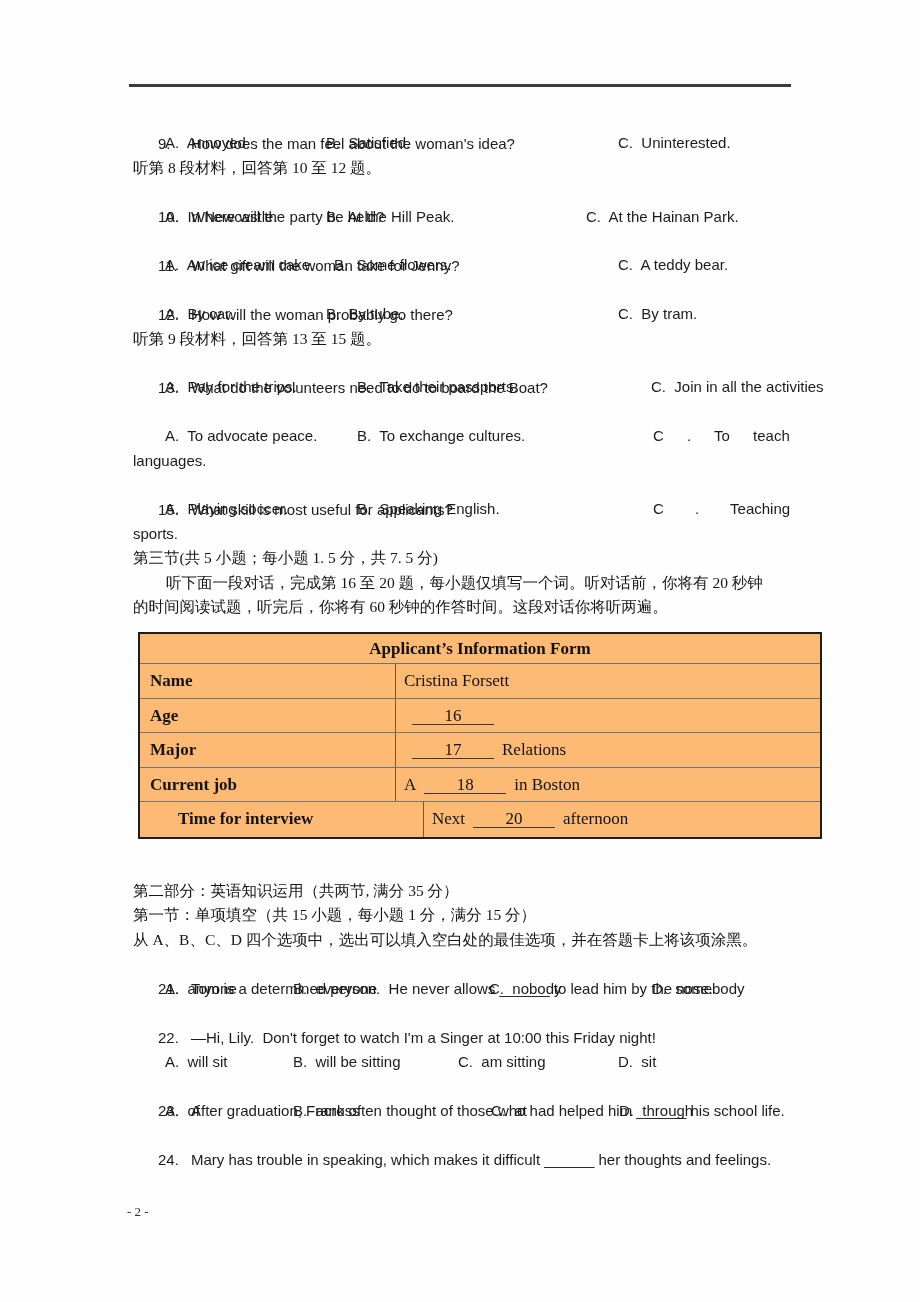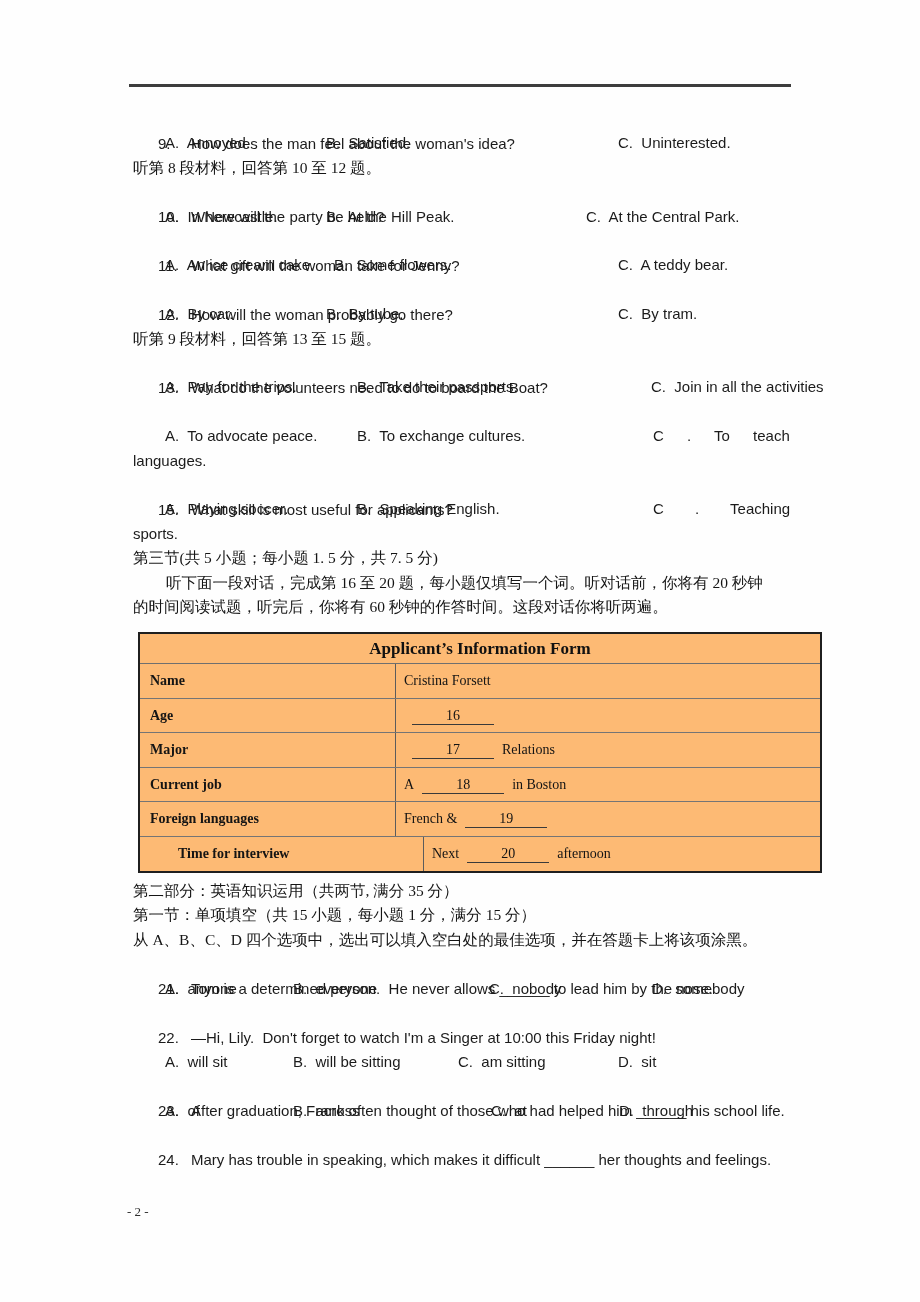--- a/index.html
+++ b/index.html
@@ -124,7 +124,7 @@
     <div class="ln" style="top:204px">
       <span class="op" style="left:32px">A.  In Newcastle.</span>
       <span class="op" style="left:193px">B.  At the Hill Peak.</span>
-      <span class="op" style="left:453px">C.  At the Central Park.</span>
+      <span class="op" style="left:453px">C.  At the Hainan Park.</span>
     </div>
 
     <div class="ln" style="top:228px">

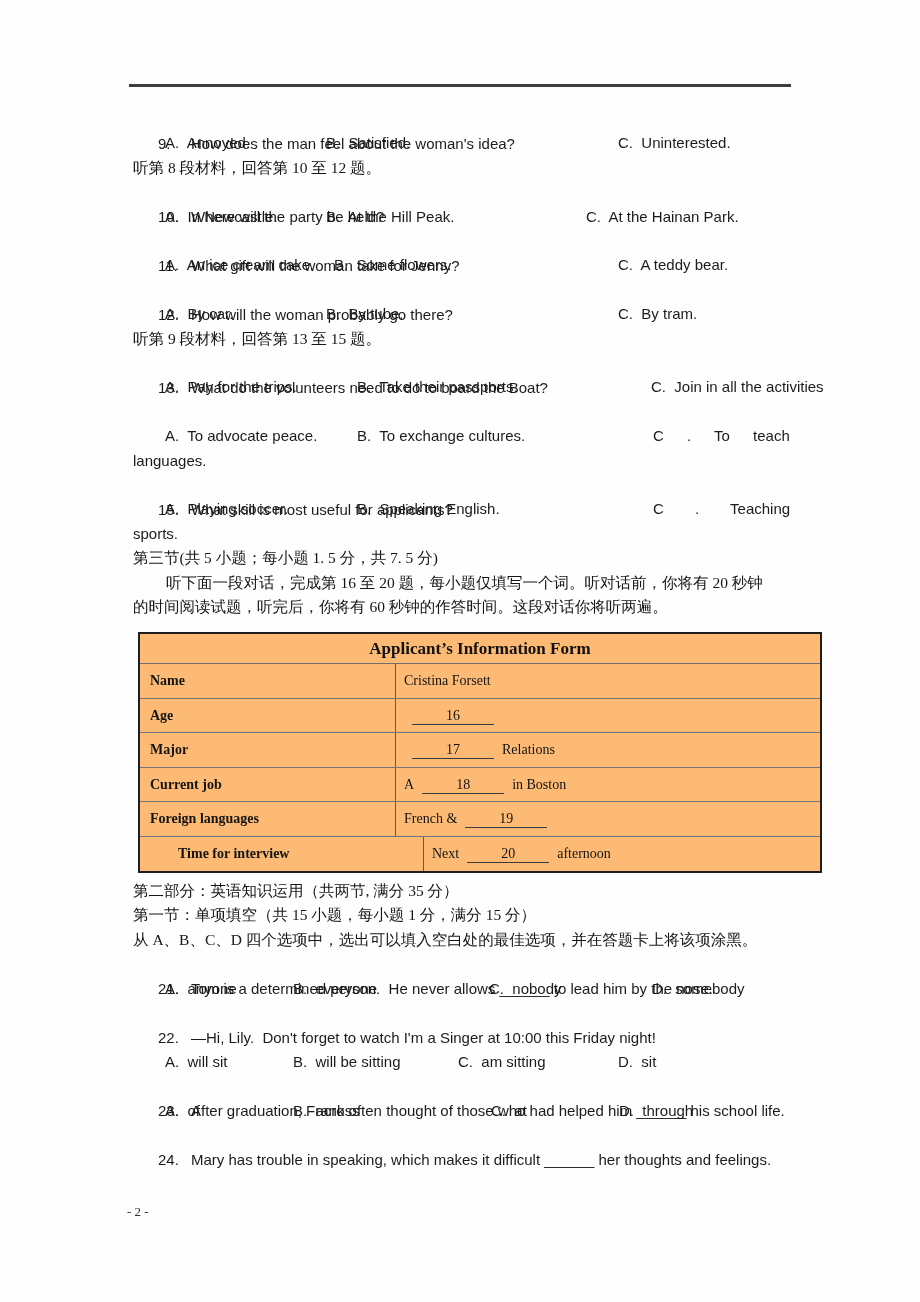--- a/index.html
+++ b/index.html
@@ -69,7 +69,7 @@
     height: 34.5px;
     line-height: 33px;
     border-bottom: 1px solid #757575;
-    font-size: 14px;
+    font-size: 17px;
     color: #141414;
   }
   .frow:last-child { border-bottom: none; padding-left: 28px; }

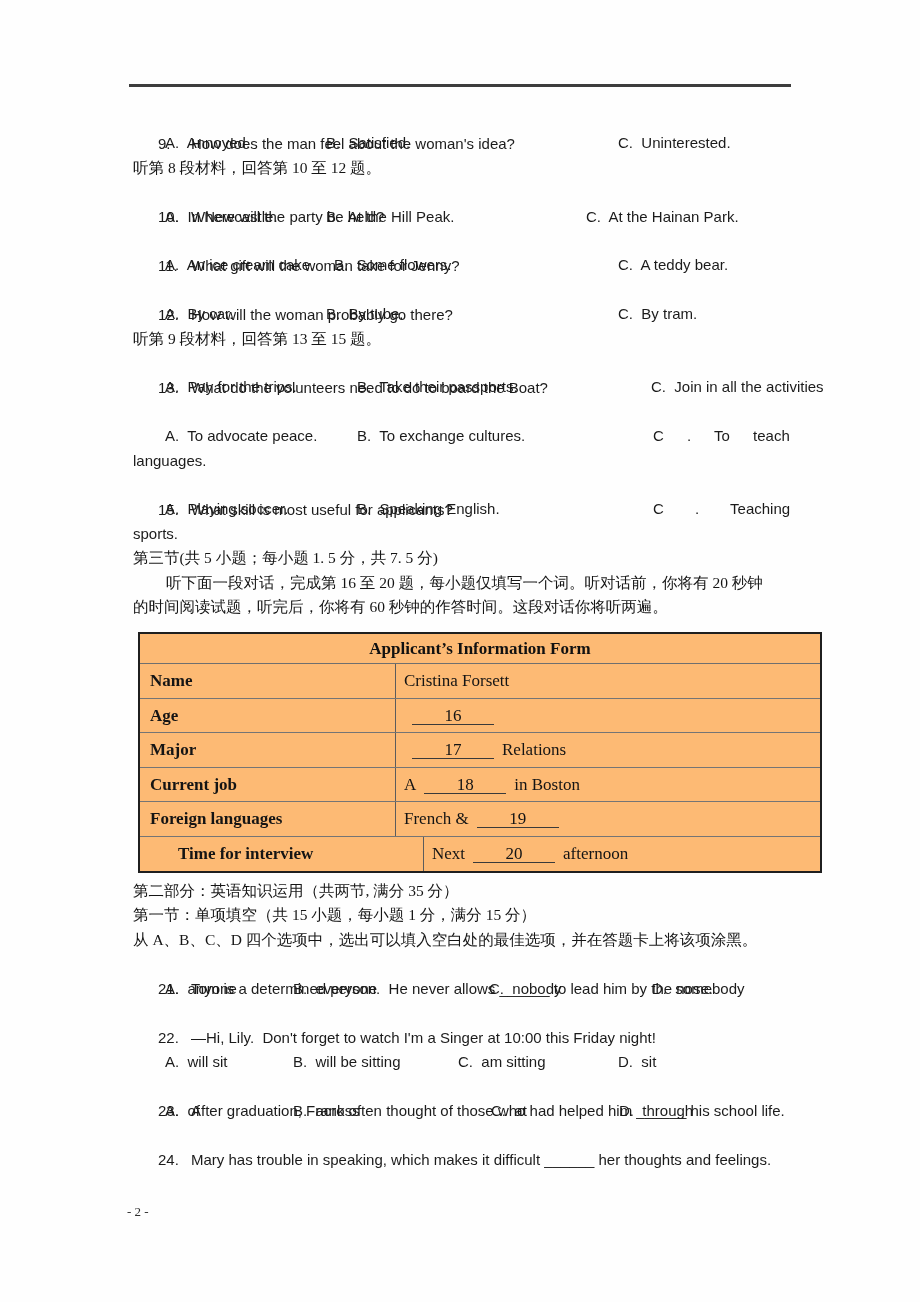--- a/index.html
+++ b/index.html
@@ -196,10 +196,6 @@
         <div class="fval"><span>A</span><span class="blank">18</span><span>in Boston</span></div>
       </div>
       <div class="frow">
-        <div class="flabel">Foreign languages</div>
-        <div class="fval"><span>French &amp;</span><span class="blank">19</span></div>
-      </div>
-      <div class="frow">
         <div class="flabel">Time for interview</div>
         <div class="fval"><span>Next</span><span class="blank">20</span><span>afternoon</span></div>
       </div>

